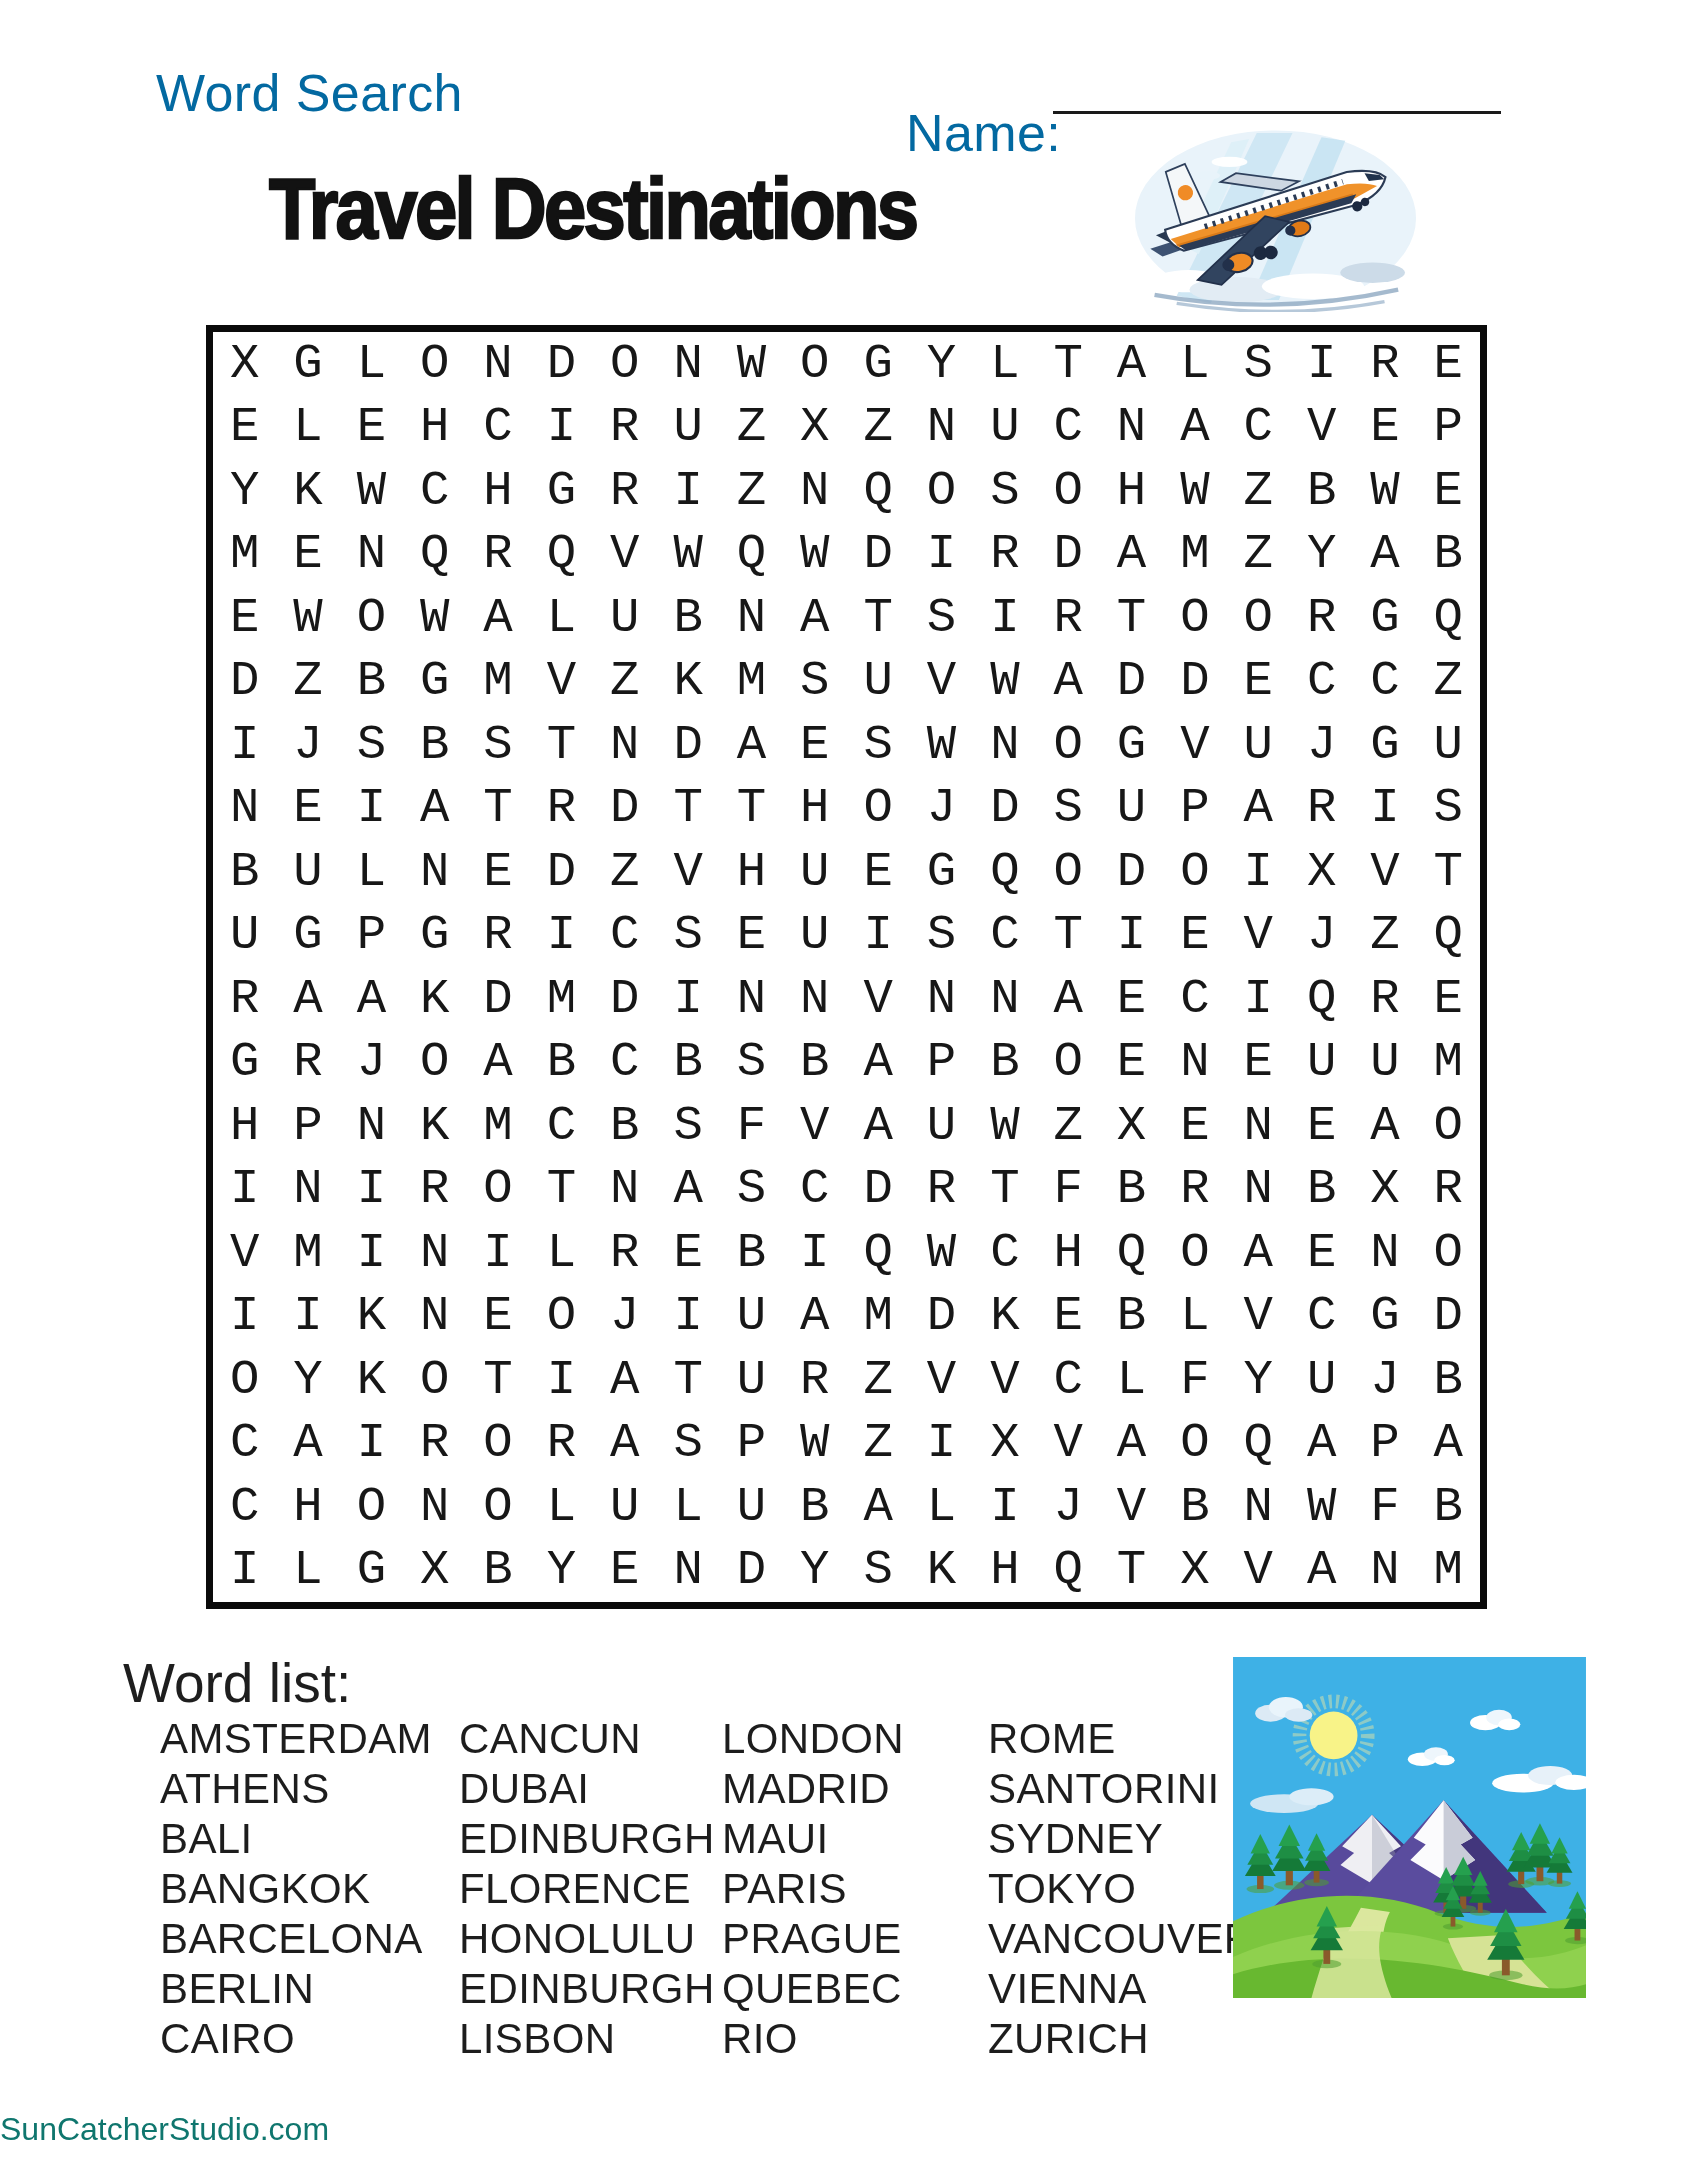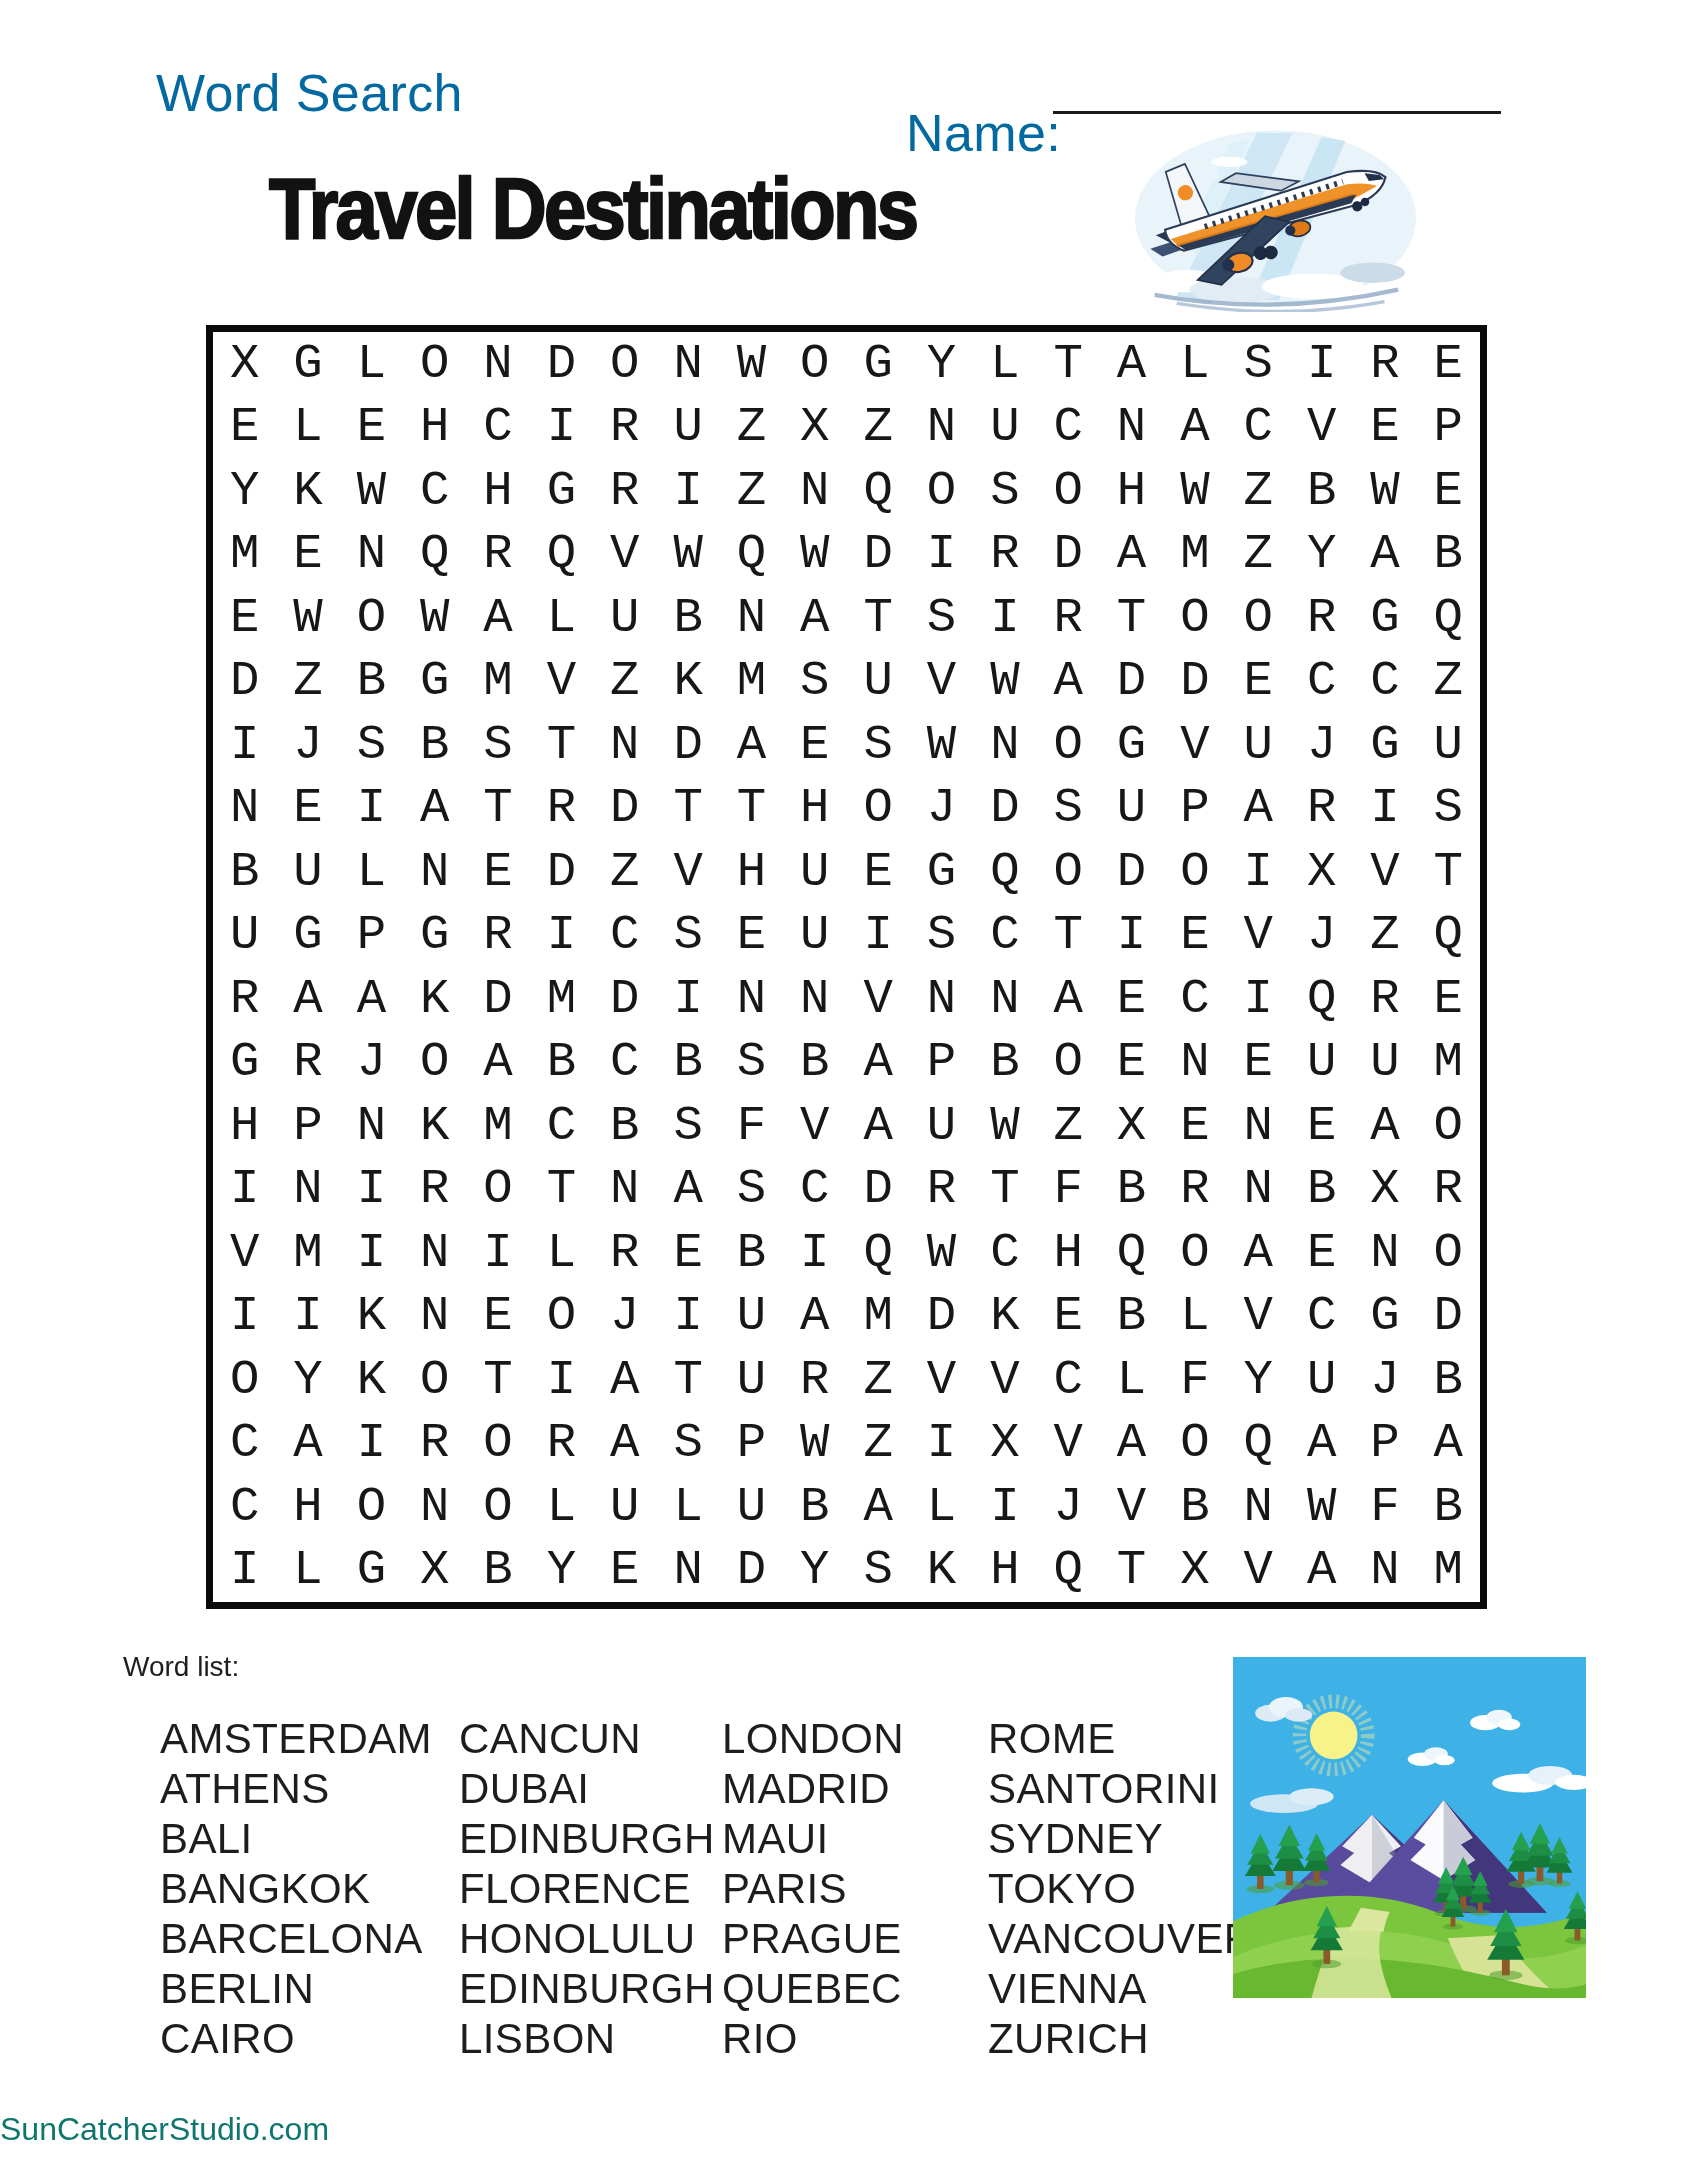--- a/index.html
+++ b/index.html
@@ -27,7 +27,7 @@
     display:flex;align-items:center;justify-content:center;
     font-family:"Liberation Mono", monospace;font-size:49px;color:#171717;
   }
-  #wl-head{left:123px;top:1651px;font-size:28px;color:#1e1e1e;}
+  #wl-head{left:123px;top:1651px;font-size:55px;color:#1e1e1e;}
   .wl-col{
     list-style:none;margin:0;padding:0;top:1714px;
     font-size:42px;color:#1d1d1d;letter-spacing:0.4px;

